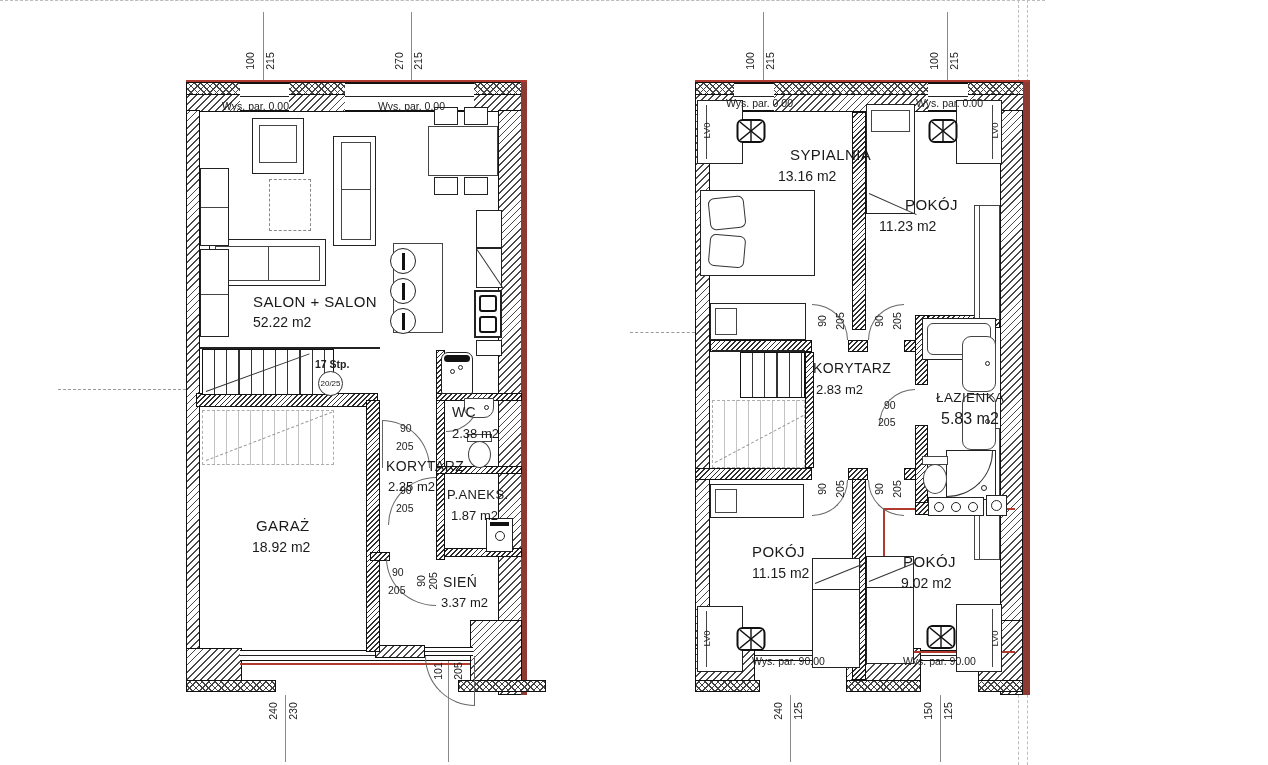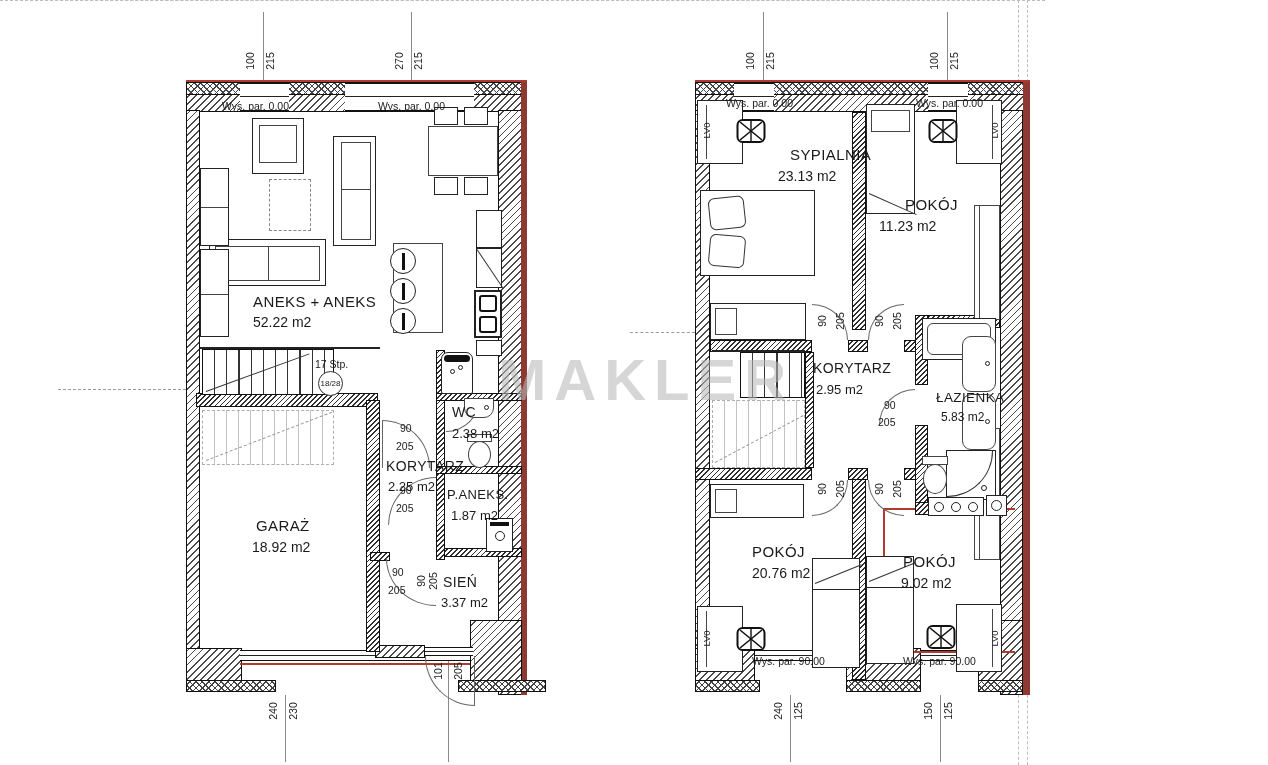--- a/index.html
+++ b/index.html
@@ -359,7 +359,7 @@
   <div class="abs small-label" style="left:752px;top:655px;"><span>Wys. par. 90.00</span></div>
   <div class="abs small-label" style="left:903px;top:655px;"><span>Wys. par. 90.00</span></div>
   <div class="abs room-name" style="left:790px;top:146px;"><span>SYPIALNIA</span></div>
-  <div class="abs room-area" style="left:778px;top:168px;"><span>23.13 m2</span></div>
+  <div class="abs room-area" style="left:778px;top:168px;"><span>13.16 m2</span></div>
   <div class="abs room-name" style="left:905px;top:196px;"><span>POKÓJ</span></div>
   <div class="abs room-area" style="left:879px;top:218px;"><span>11.23 m2</span></div>
   <div class="abs room-name" style="left:813px;top:360px;font-size:14px;"><span>KORYTARZ</span></div>

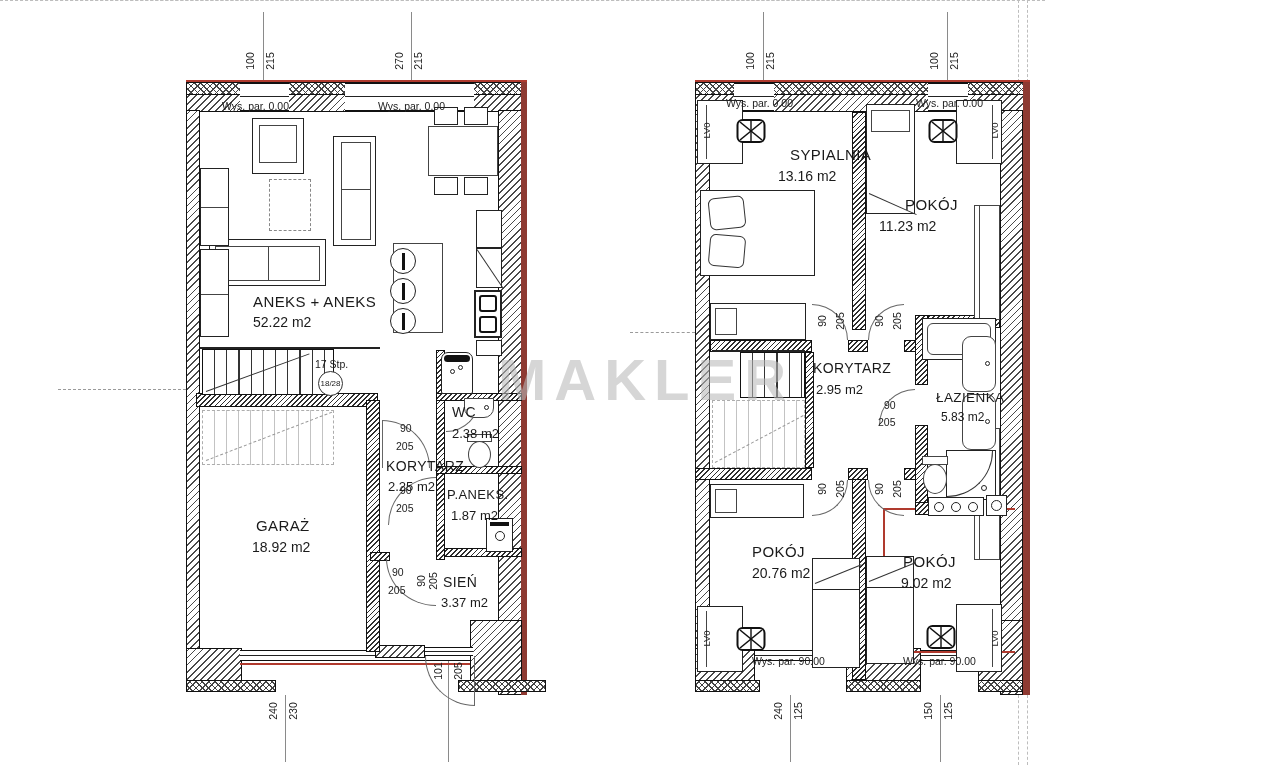--- a/index.html
+++ b/index.html
@@ -180,7 +180,7 @@
 
   <div class="abs small-label" style="left:222px;top:100px;"><span>Wys. par. 0.00</span></div>
   <div class="abs small-label" style="left:378px;top:100px;"><span>Wys. par. 0.00</span></div>
-  <div class="abs room-name" style="left:253px;top:293px;"><span>ANEKS + ANEKS</span></div>
+  <div class="abs room-name" style="left:253px;top:293px;"><span>SALON + SALON</span></div>
   <div class="abs room-area" style="left:253px;top:314px;"><span>52.22 m2</span></div>
   <div class="abs room-name" style="left:256px;top:517px;"><span>GARAŻ</span></div>
   <div class="abs room-area" style="left:252px;top:539px;"><span>18.92 m2</span></div>

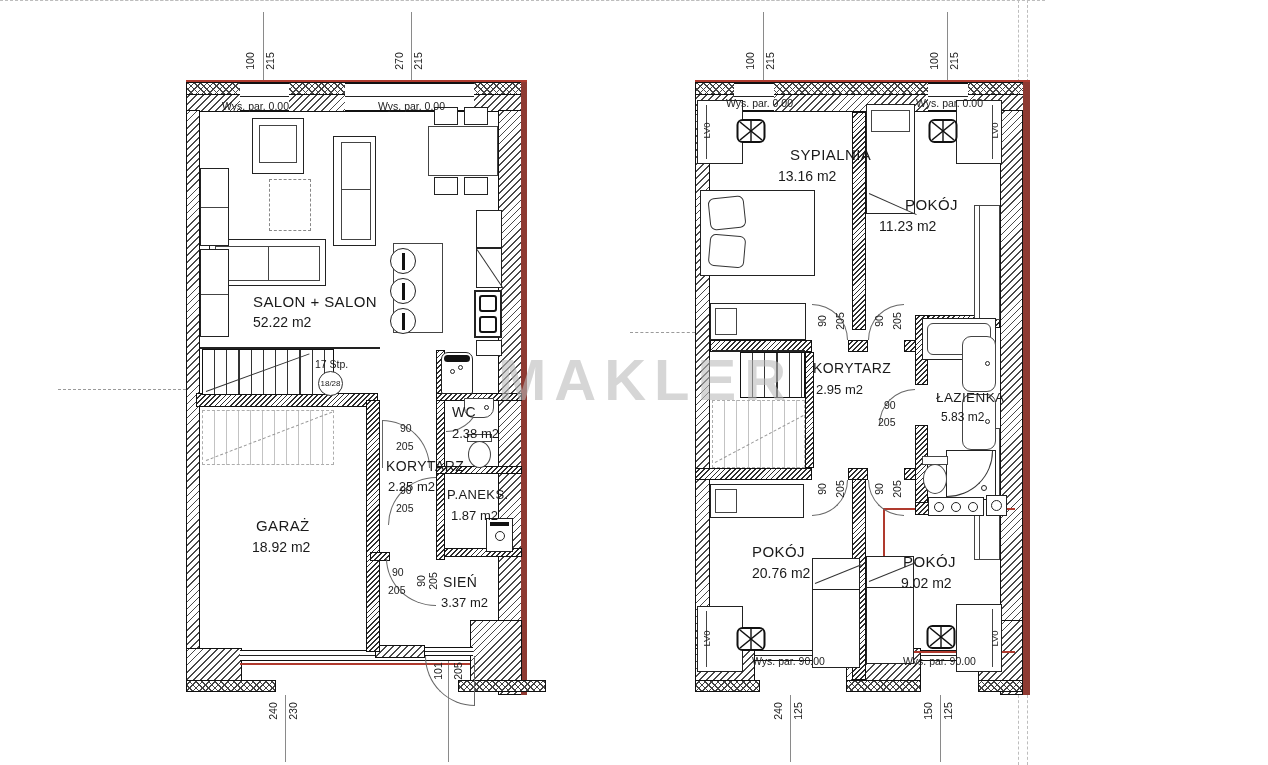--- a/index.html
+++ b/index.html
@@ -111,7 +111,7 @@
   <div class="abs dline" style="left:206px;top:391px;width:110px;transform:rotate(-20deg);"></div>
   <div class="abs treads-dash" style="left:202px;top:410px;width:132px;height:55px;opacity:.8;"></div>
   <div class="abs ddash" style="left:206px;top:460px;width:135px;transform:rotate(-21deg);"></div>
-  <div class="abs small-label" style="left:315px;top:358px;font-weight:normal;"><span>17 Stp.</span></div>
+  <div class="abs small-label" style="left:315px;top:358px;font-weight:bold;"><span>17 Stp.</span></div>
   <div class="abs ratio-circle" style="left:318px;top:371px;width:25px;height:25px;">
       <span>18/28</span>
     </div>

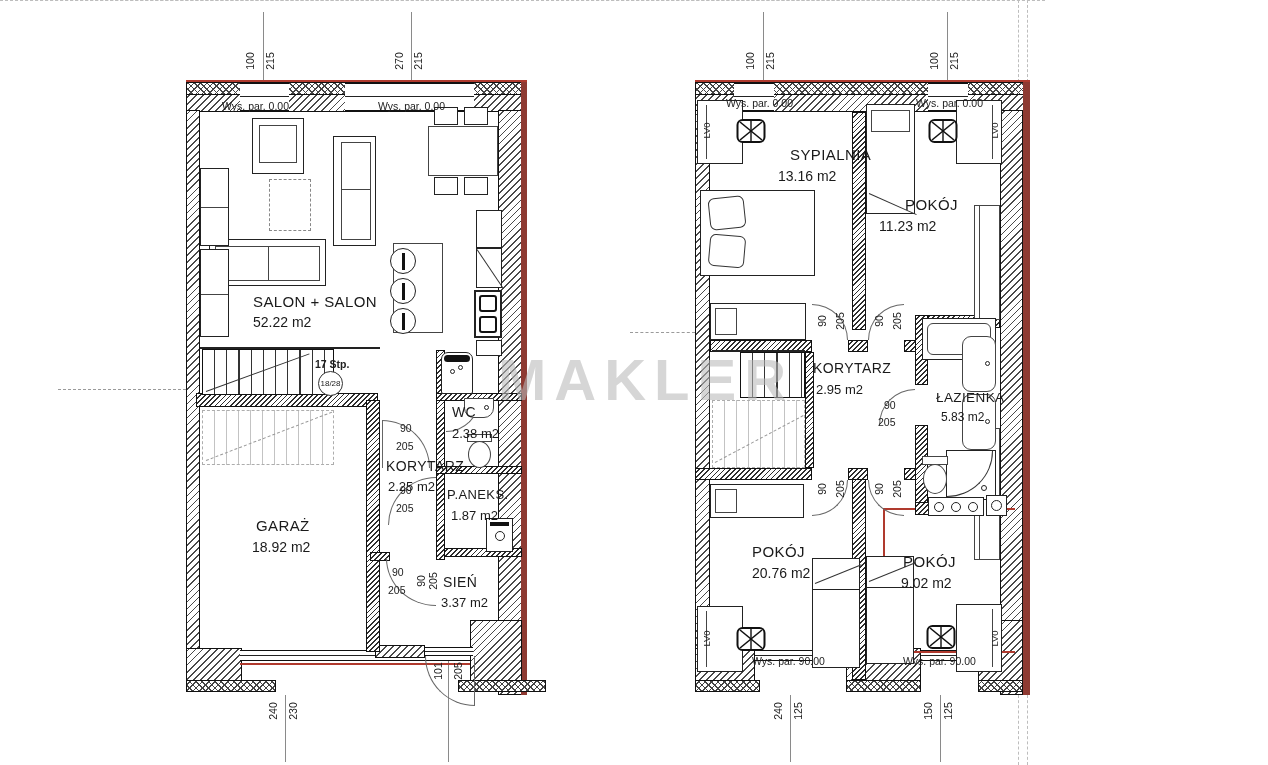--- a/index.html
+++ b/index.html
@@ -113,7 +113,7 @@
   <div class="abs ddash" style="left:206px;top:460px;width:135px;transform:rotate(-21deg);"></div>
   <div class="abs small-label" style="left:315px;top:358px;font-weight:bold;"><span>17 Stp.</span></div>
   <div class="abs ratio-circle" style="left:318px;top:371px;width:25px;height:25px;">
-      <span>18/28</span>
+      <span>20/25</span>
     </div>
 
   <div class="abs furn" style="left:252px;top:118px;width:52px;height:56px;">

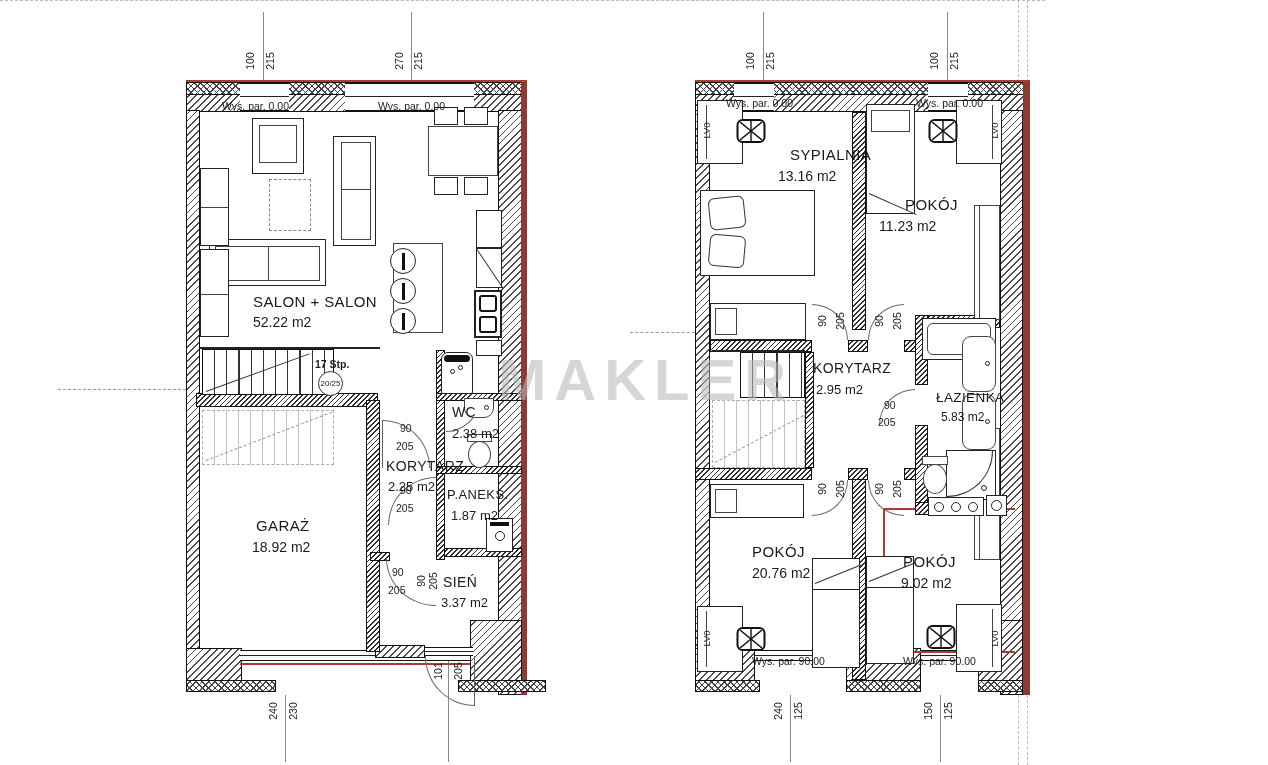--- a/index.html
+++ b/index.html
@@ -390,7 +390,6 @@
   <div class="dim-label" style="left:884px;top:399px;">90</div>
   <div class="dim-label" style="left:878px;top:416px;">205</div>
 
-  <div class="abs watermark" style="left:498px;top:346px;">MAKLER</div>
 
 </div>
 

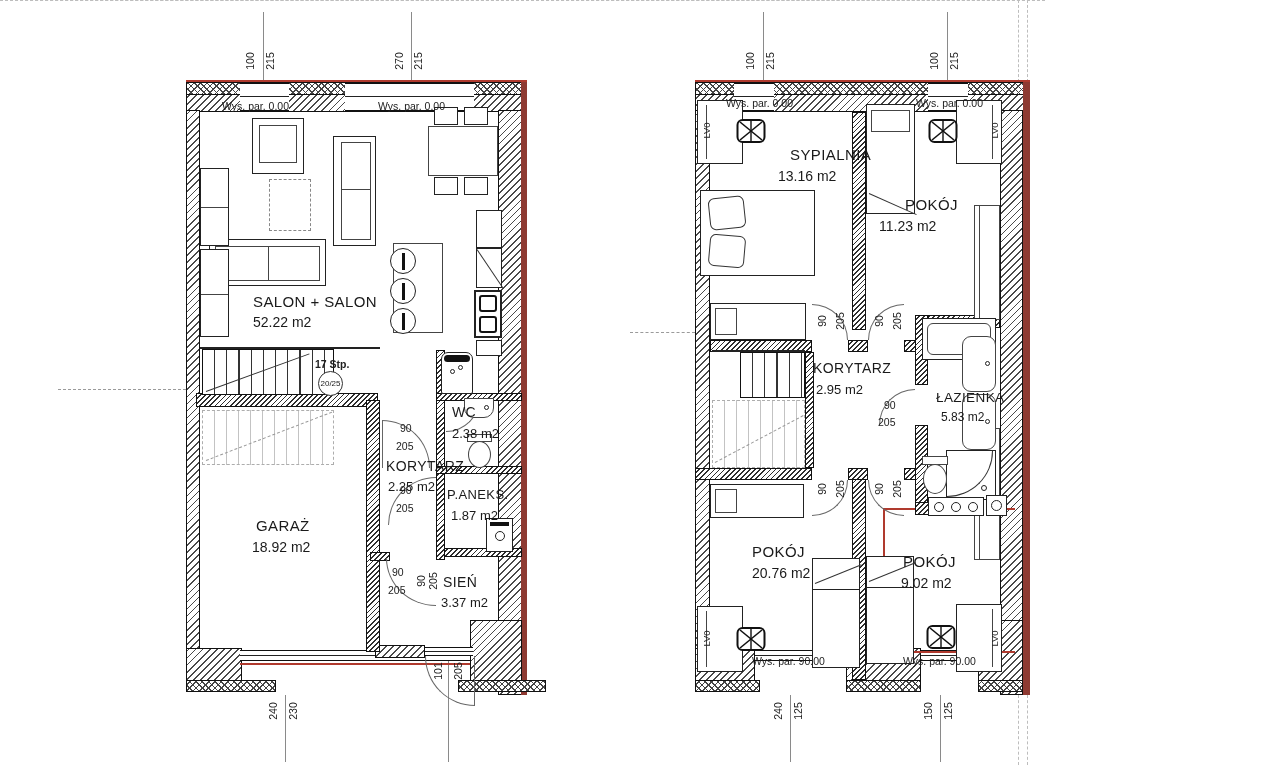--- a/index.html
+++ b/index.html
@@ -363,7 +363,7 @@
   <div class="abs room-name" style="left:905px;top:196px;"><span>POKÓJ</span></div>
   <div class="abs room-area" style="left:879px;top:218px;"><span>11.23 m2</span></div>
   <div class="abs room-name" style="left:813px;top:360px;font-size:14px;"><span>KORYTARZ</span></div>
-  <div class="abs room-area" style="left:816px;top:382px;font-size:13px;"><span>2.95 m2</span></div>
+  <div class="abs room-area" style="left:816px;top:382px;font-size:13px;"><span>2.83 m2</span></div>
   <div class="abs room-name" style="left:936px;top:390px;font-size:13.5px;z-index:30;"><span>ŁAZIENKA</span></div>
   <div class="abs room-area" style="left:941px;top:410px;font-size:12px;z-index:30;"><span>5.83 m2</span></div>
   <div class="abs room-name" style="left:752px;top:543px;"><span>POKÓJ</span></div>

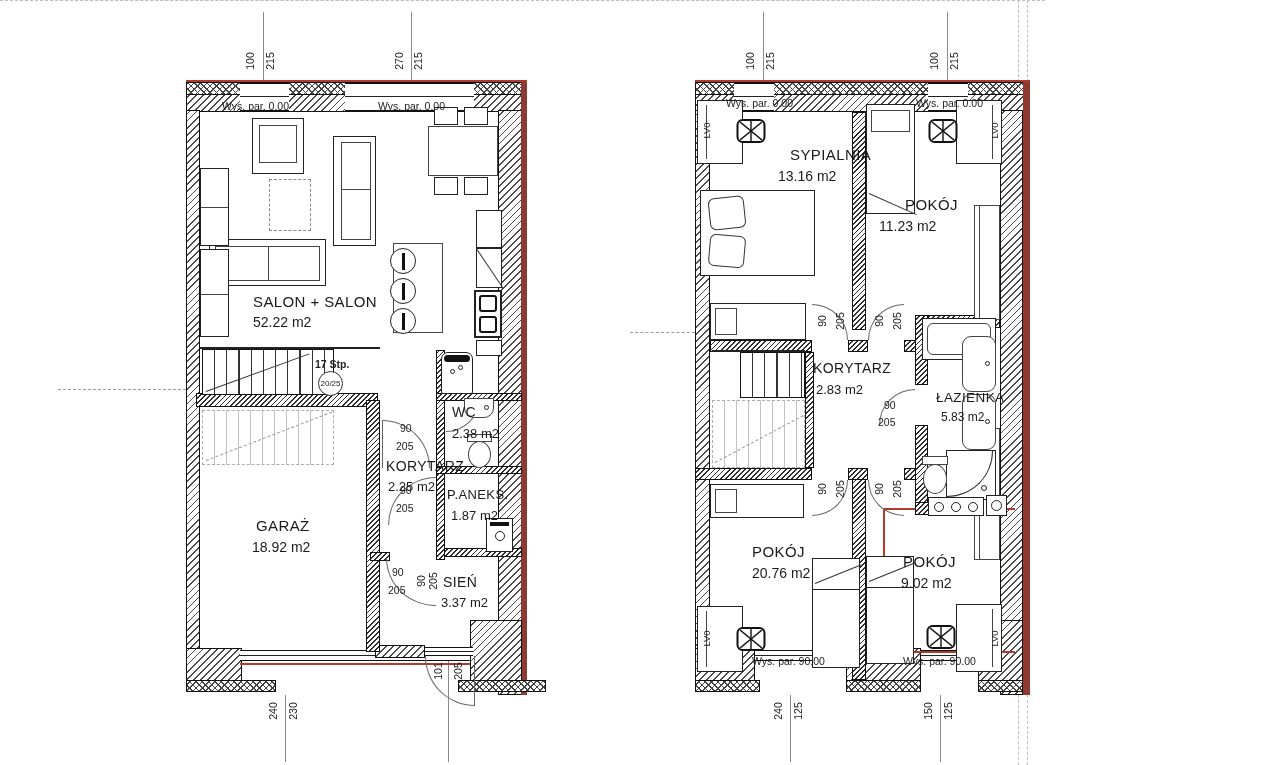--- a/index.html
+++ b/index.html
@@ -365,7 +365,7 @@
   <div class="abs room-name" style="left:813px;top:360px;font-size:14px;"><span>KORYTARZ</span></div>
   <div class="abs room-area" style="left:816px;top:382px;font-size:13px;"><span>2.83 m2</span></div>
   <div class="abs room-name" style="left:936px;top:390px;font-size:13.5px;z-index:30;"><span>ŁAZIENKA</span></div>
-  <div class="abs room-area" style="left:941px;top:410px;font-size:12px;z-index:30;"><span>5.83 m2</span></div>
+  <div class="abs room-area" style="left:941px;top:410px;font-size:16px;z-index:30;"><span>5.83 m2</span></div>
   <div class="abs room-name" style="left:752px;top:543px;"><span>POKÓJ</span></div>
   <div class="abs room-area" style="left:752px;top:565px;"><span>20.76 m2</span></div>
   <div class="abs room-name" style="left:903px;top:553px;"><span>POKÓJ</span></div>

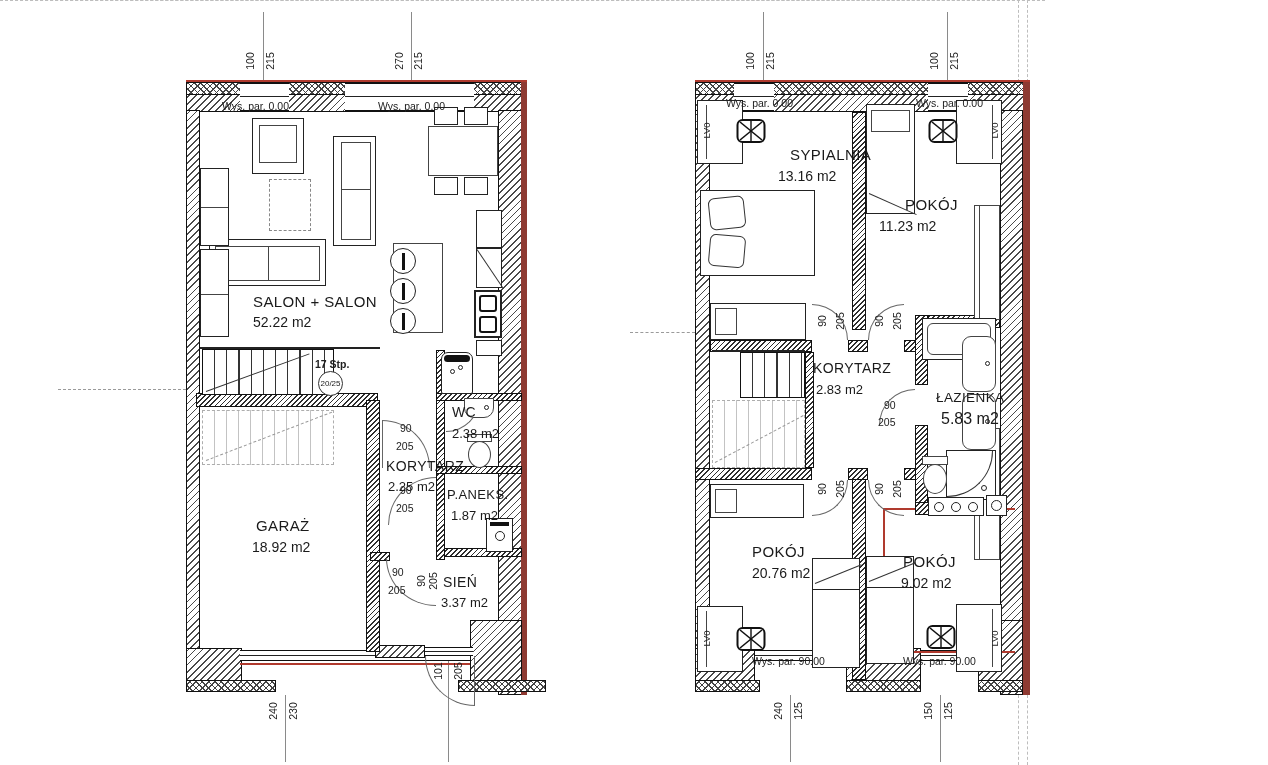--- a/index.html
+++ b/index.html
@@ -367,7 +367,7 @@
   <div class="abs room-name" style="left:936px;top:390px;font-size:13.5px;z-index:30;"><span>ŁAZIENKA</span></div>
   <div class="abs room-area" style="left:941px;top:410px;font-size:16px;z-index:30;"><span>5.83 m2</span></div>
   <div class="abs room-name" style="left:752px;top:543px;"><span>POKÓJ</span></div>
-  <div class="abs room-area" style="left:752px;top:565px;"><span>20.76 m2</span></div>
+  <div class="abs room-area" style="left:752px;top:565px;"><span>11.15 m2</span></div>
   <div class="abs room-name" style="left:903px;top:553px;"><span>POKÓJ</span></div>
   <div class="abs room-area" style="left:901px;top:575px;"><span>9.02 m2</span></div>
 

